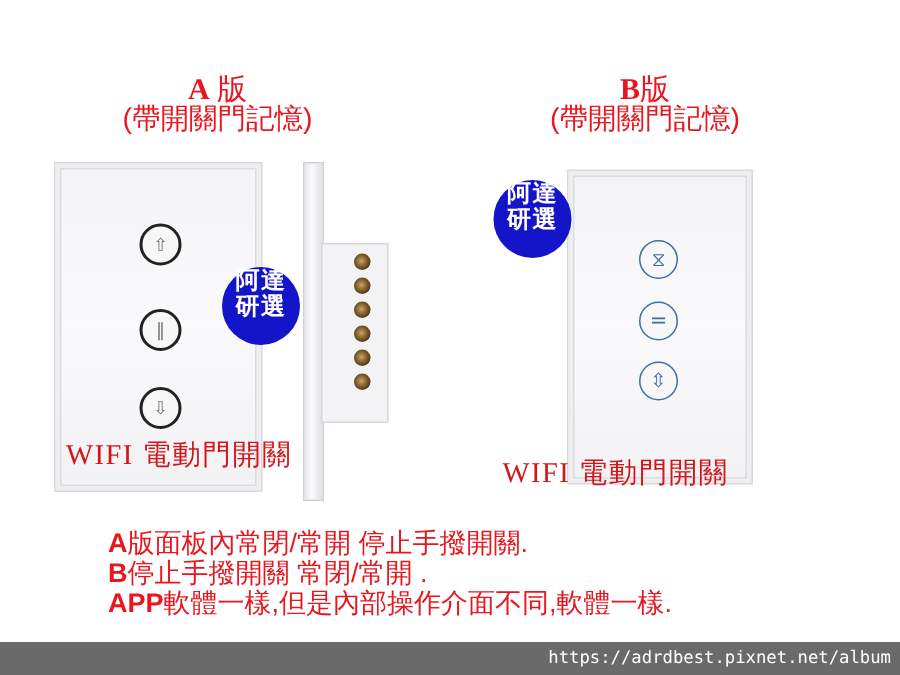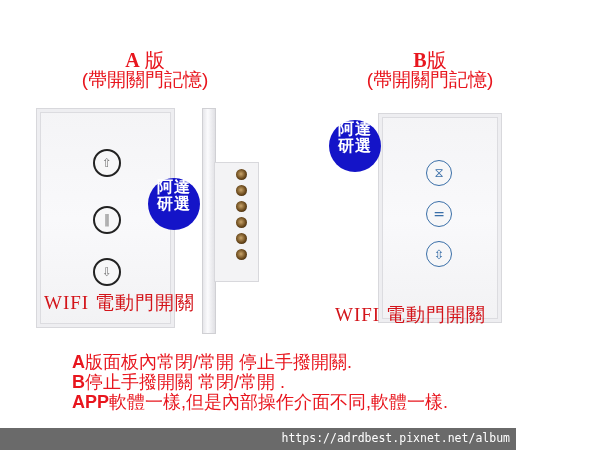--- a/index.html
+++ b/index.html
@@ -20,7 +20,7 @@
   .wifi { position:absolute; color:#d3141a; font-family:"Liberation Serif", serif; font-size:19px; letter-spacing:1px; white-space:nowrap; }
   .notes { position:absolute; left:72px; top:352px; color:#e8161e; font-family:"Liberation Sans", sans-serif; font-size:18px; line-height:20px; white-space:nowrap; }
   .notes b { font-weight:bold; }
-  .footer { position:absolute; left:0; top:428px; width:516px; height:22px; background:#6a6a6a; }
+  .footer { position:absolute; left:0; top:428px; width:600px; height:22px; background:#6a6a6a; }
   .footer .url { position:absolute; right:6px; top:3px; color:#ffffff; font-family:"DejaVu Sans Mono", monospace; font-size:11.5px; }
 </style>
 </head>

